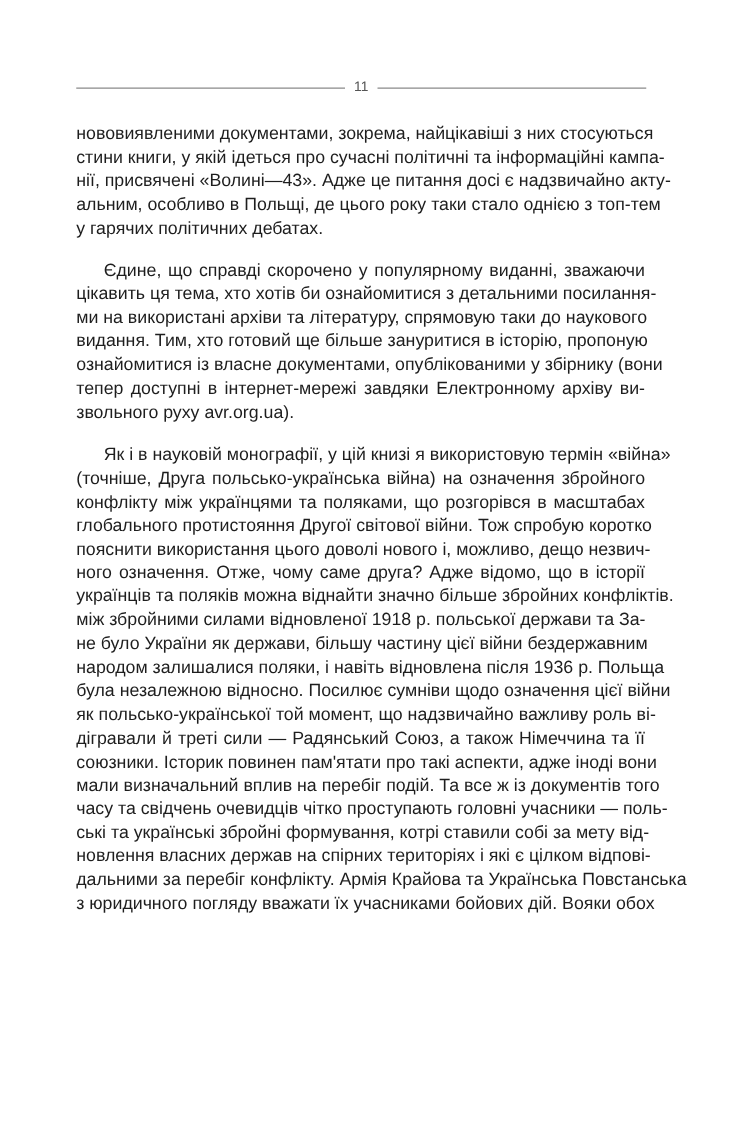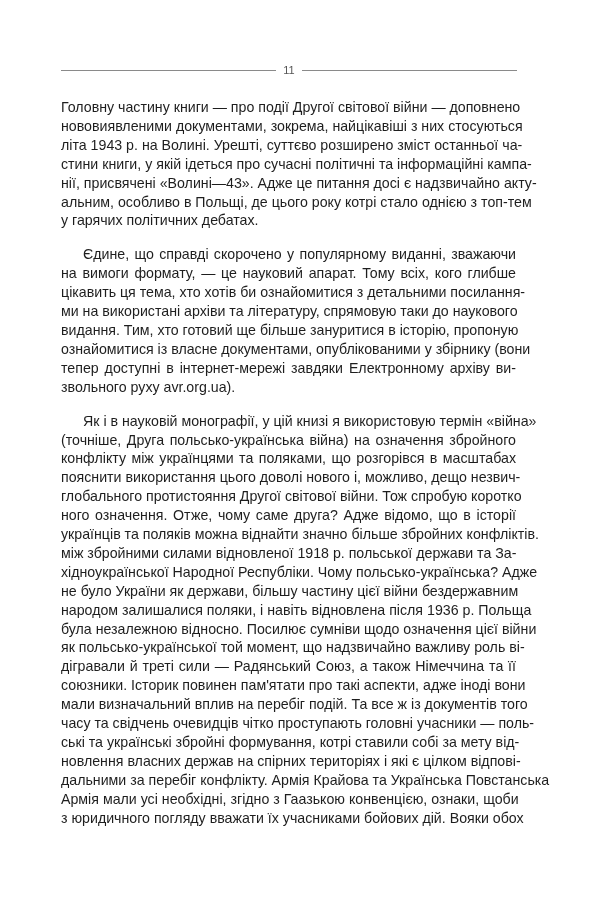--- a/index.html
+++ b/index.html
@@ -26,7 +26,6 @@
 
   <div class="body-text">
     <p>
-      <span class="ln">Головну частину книги — про події Другої світової війни — доповнено</span>
       <span class="ln">нововиявленими документами, зокрема, найцікавіші з них стосуються</span>
       <span class="ln">літа 1943 р. на Волині. Урешті, суттєво розширено зміст останньої ча-</span>
       <span class="ln">стини книги, у якій ідеться про сучасні політичні та інформаційні кампа-</span>

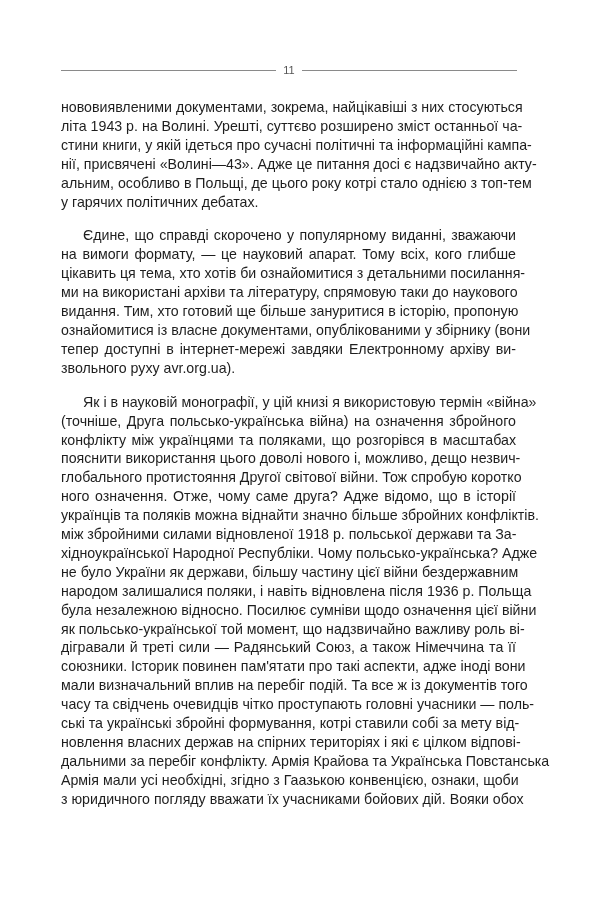--- a/index.html
+++ b/index.html
@@ -27,7 +27,6 @@
   <div class="body-text">
     <p>
       <span class="ln">нововиявленими документами, зокрема, найцікавіші з них стосуються</span>
-      <span class="ln">літа 1943 р. на Волині. Урешті, суттєво розширено зміст останньої ча-</span>
       <span class="ln">стини книги, у якій ідеться про сучасні політичні та інформаційні кампа-</span>
       <span class="ln">нії, присвячені «Волині—43». Адже це питання досі є надзвичайно акту-</span>
       <span class="ln">альним, особливо в Польщі, де цього року котрі стало однією з топ-тем</span>

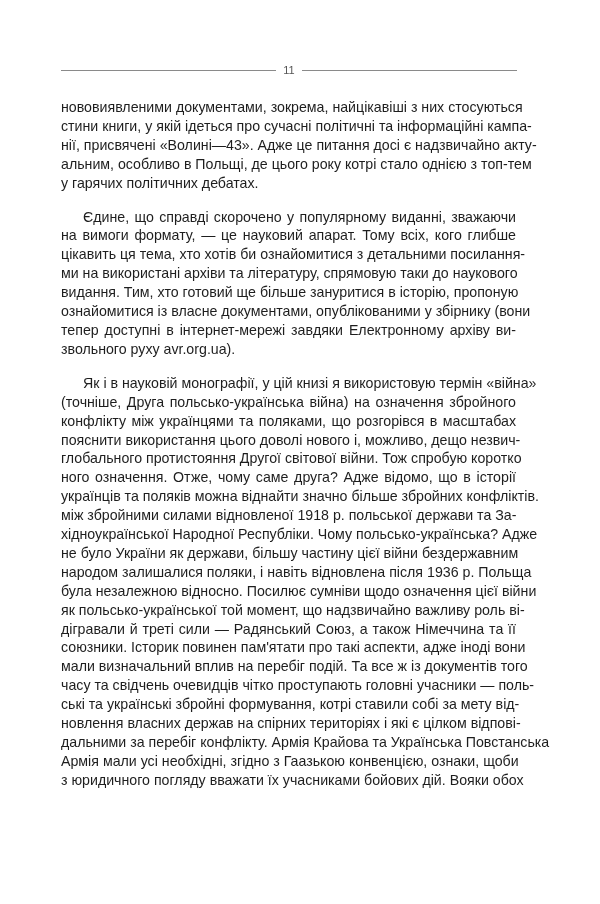--- a/index.html
+++ b/index.html
@@ -29,7 +29,7 @@
       <span class="ln">нововиявленими документами, зокрема, найцікавіші з них стосуються</span>
       <span class="ln">стини книги, у якій ідеться про сучасні політичні та інформаційні кампа-</span>
       <span class="ln">нії, присвячені «Волині—43». Адже це питання досі є надзвичайно акту-</span>
-      <span class="ln">альним, особливо в Польщі, де цього року котрі стало однією з топ-тем</span>
+      <span class="ln">альним, особливо в Польщі, де цього року таки стало однією з топ-тем</span>
       <span class="ln last">у гарячих політичних дебатах.</span>
     </p>
     <p class="indent">

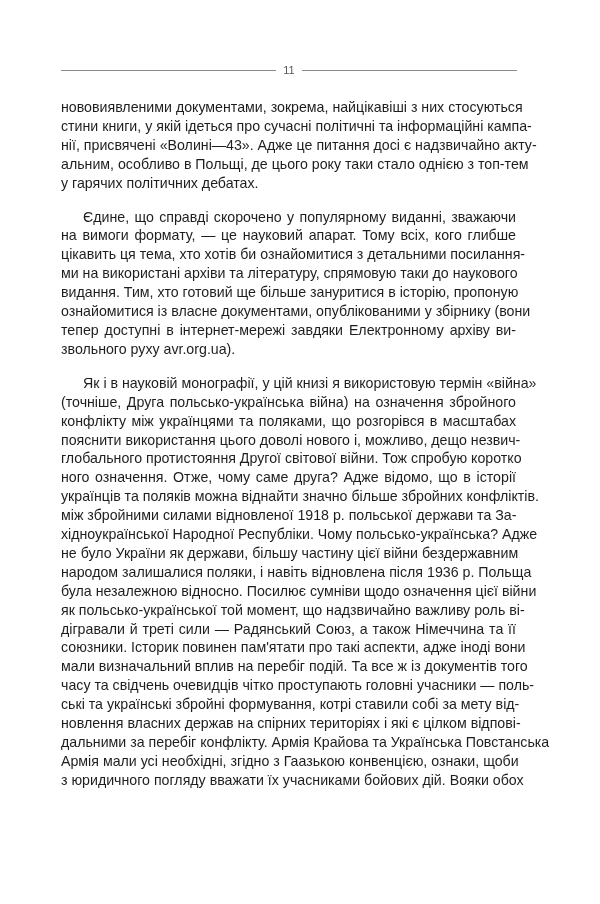--- a/index.html
+++ b/index.html
@@ -34,7 +34,6 @@
     </p>
     <p class="indent">
       <span class="ln">Єдине, що справді скорочено у популярному виданні, зважаючи</span>
-      <span class="ln">на вимоги формату, — це науковий апарат. Тому всіх, кого глибше</span>
       <span class="ln">цікавить ця тема, хто хотів би ознайомитися з детальними посилання-</span>
       <span class="ln">ми на використані архіви та літературу, спрямовую таки до наукового</span>
       <span class="ln">видання. Тим, хто готовий ще більше зануритися в історію, пропоную</span>

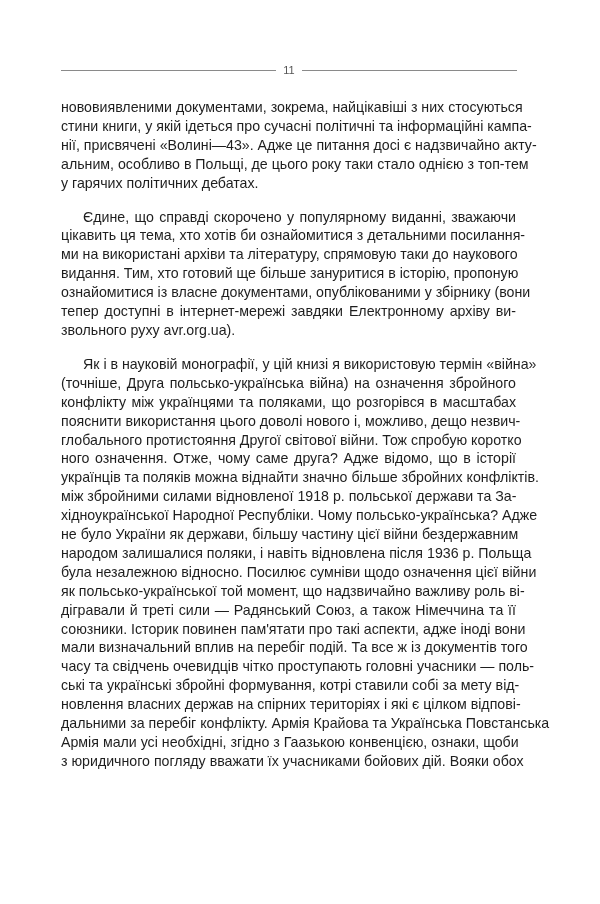--- a/index.html
+++ b/index.html
@@ -45,8 +45,8 @@
       <span class="ln">Як і в науковій монографії, у цій книзі я використовую термін «війна»</span>
       <span class="ln">(точніше, Друга польсько-українська війна) на означення збройного</span>
       <span class="ln">конфлікту між українцями та поляками, що розгорівся в масштабах</span>
+      <span class="ln">глобального протистояння Другої світової війни. Тож спробую коротко</span>
       <span class="ln">пояснити використання цього доволі нового і, можливо, дещо незвич-</span>
-      <span class="ln">глобального протистояння Другої світової війни. Тож спробую коротко</span>
       <span class="ln">ного означення. Отже, чому саме друга? Адже відомо, що в історії</span>
       <span class="ln">українців та поляків можна віднайти значно більше збройних конфліктів.</span>
       <span class="ln">між збройними силами відновленої 1918 р. польської держави та За-</span>

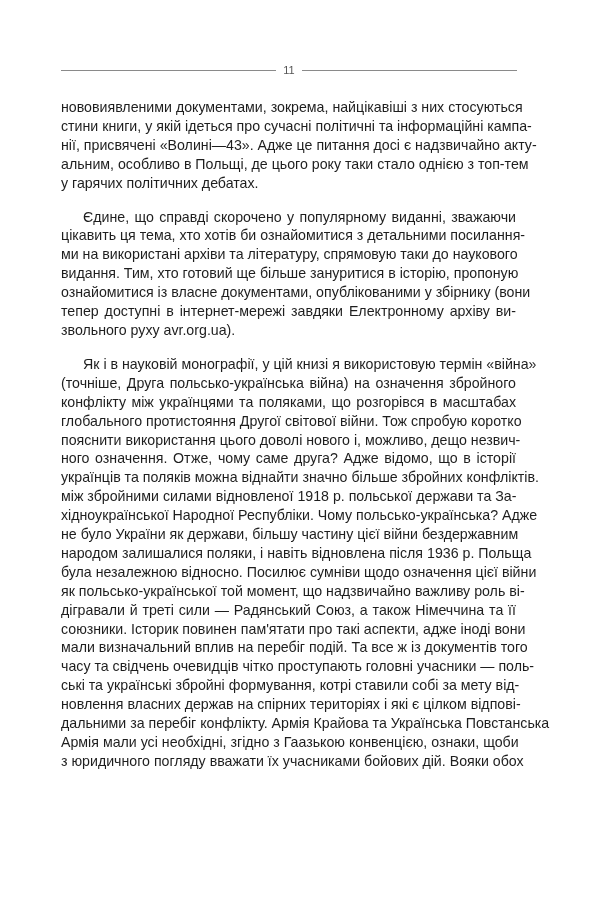--- a/index.html
+++ b/index.html
@@ -50,7 +50,6 @@
       <span class="ln">ного означення. Отже, чому саме друга? Адже відомо, що в історії</span>
       <span class="ln">українців та поляків можна віднайти значно більше збройних конфліктів.</span>
       <span class="ln">між збройними силами відновленої 1918 р. польської держави та За-</span>
-      <span class="ln">хідноукраїнської Народної Республіки. Чому польсько-українська? Адже</span>
       <span class="ln">не було України як держави, більшу частину цієї війни бездержавним</span>
       <span class="ln">народом залишалися поляки, і навіть відновлена після 1936 р. Польща</span>
       <span class="ln">була незалежною відносно. Посилює сумніви щодо означення цієї війни</span>

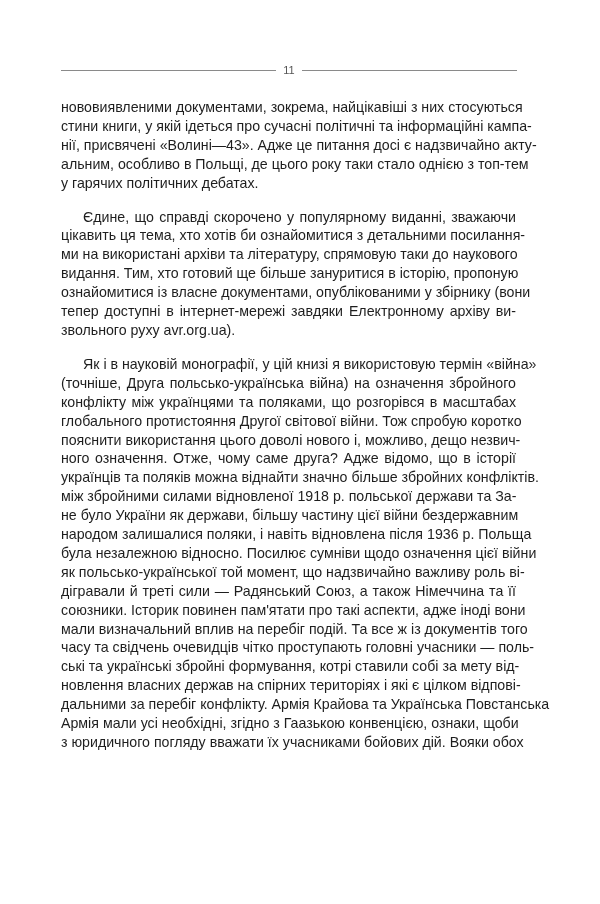--- a/index.html
+++ b/index.html
@@ -61,7 +61,6 @@
       <span class="ln">ські та українські збройні формування, котрі ставили собі за мету від-</span>
       <span class="ln">новлення власних держав на спірних територіях і які є цілком відпові-</span>
       <span class="ln">дальними за перебіг конфлікту. Армія Крайова та Українська Повстанська</span>
-      <span class="ln">Армія мали усі необхідні, згідно з Гаазькою конвенцією, ознаки, щоби</span>
       <span class="ln">з юридичного погляду вважати їх учасниками бойових дій. Вояки обох</span>
     </p>
   </div>

